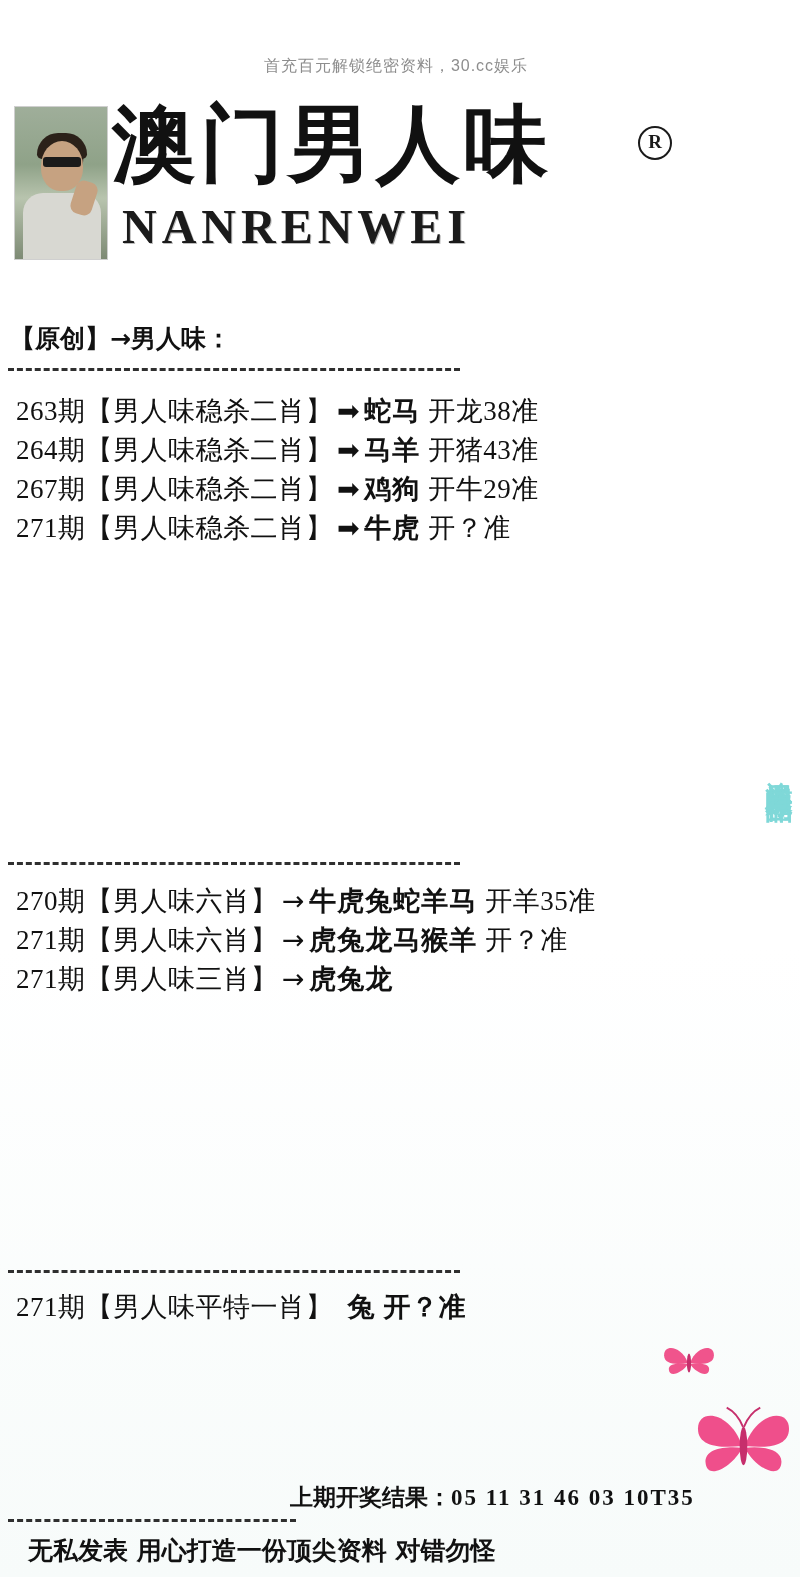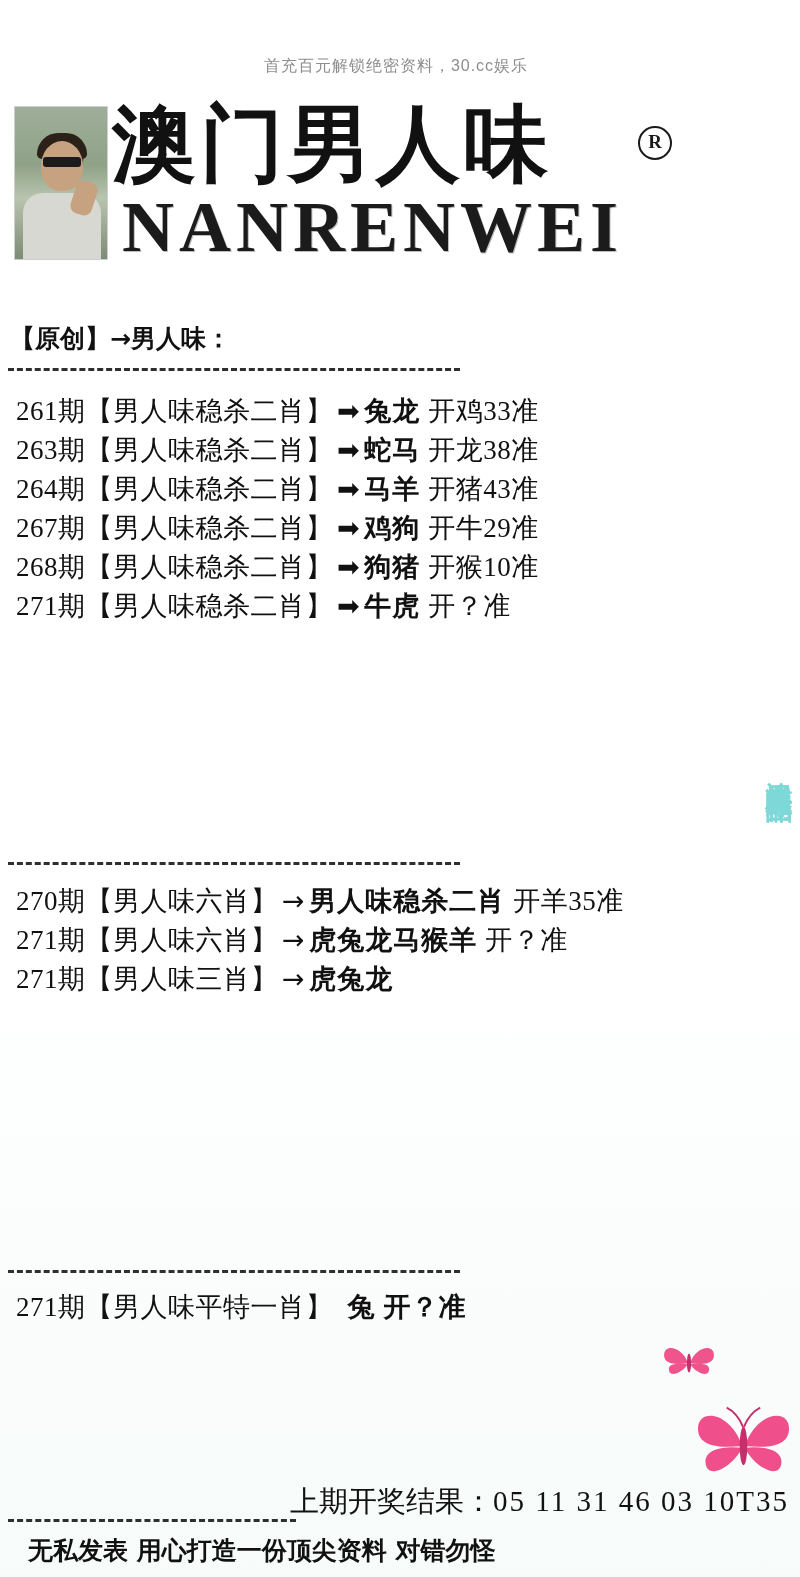--- a/index.html
+++ b/index.html
@@ -137,7 +137,7 @@
     top: 104px;
     font-family: "Liberation Serif", "DejaVu Serif", serif;
     font-weight: bold;
-    font-size: 72px;
+    font-size: 48px;
     line-height: 62px;
     letter-spacing: 5px;
     color: #1b1b1b;

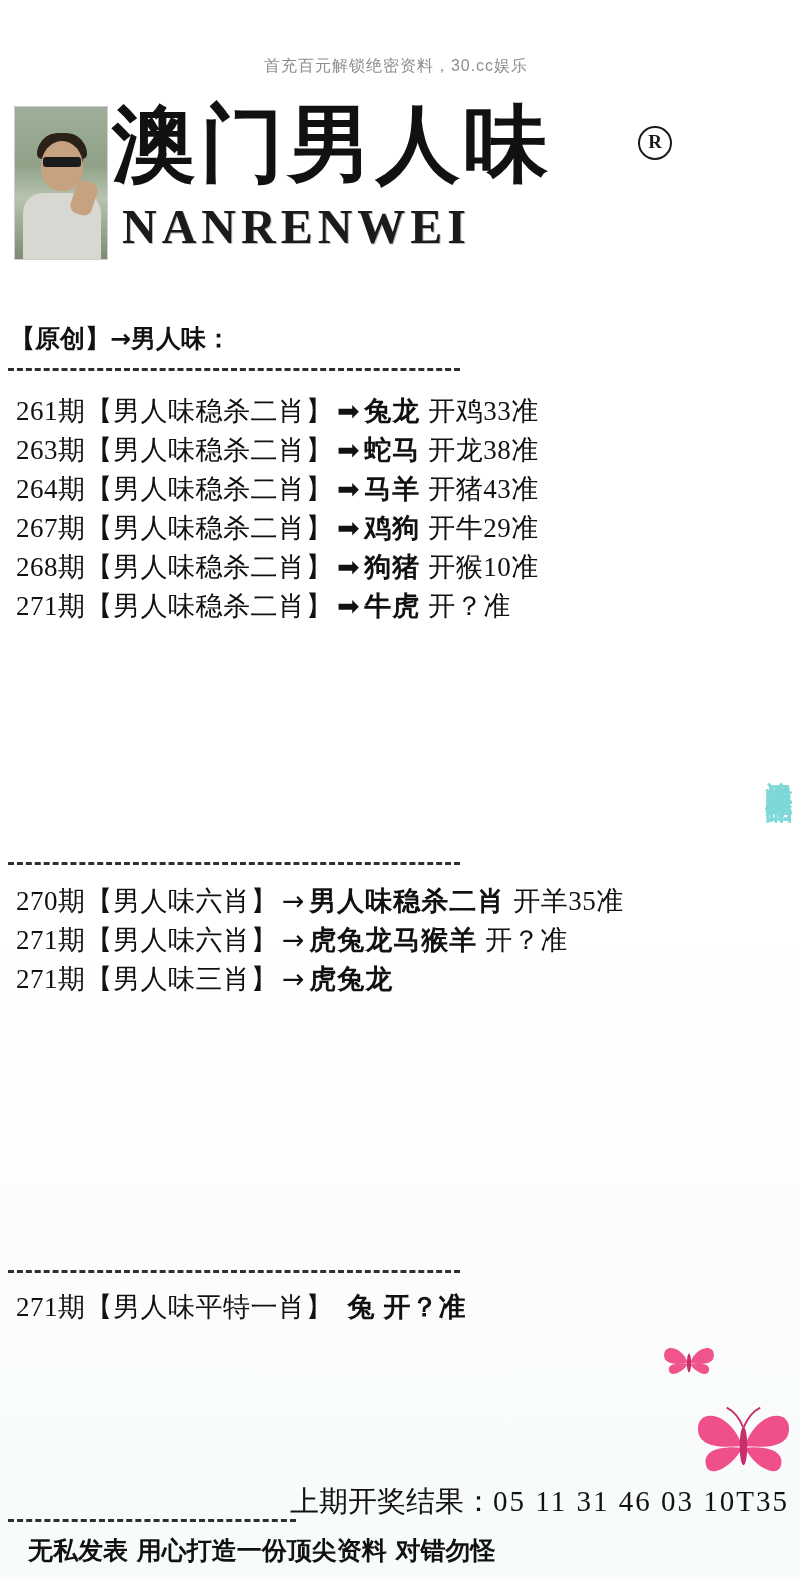--- a/index.html
+++ b/index.html
@@ -283,9 +283,6 @@
 
   <div class="rows" id="block-kill">
     <div class="row">
-      <span class="issue">261期</span><span class="tag">【男人味稳杀二肖】</span><span class="arrow">➡</span><span class="pick">兔龙</span><span class="result">开鸡33准</span>
-    </div>
-    <div class="row">
       <span class="issue">263期</span><span class="tag">【男人味稳杀二肖】</span><span class="arrow">➡</span><span class="pick">蛇马</span><span class="result">开龙38准</span>
     </div>
     <div class="row">

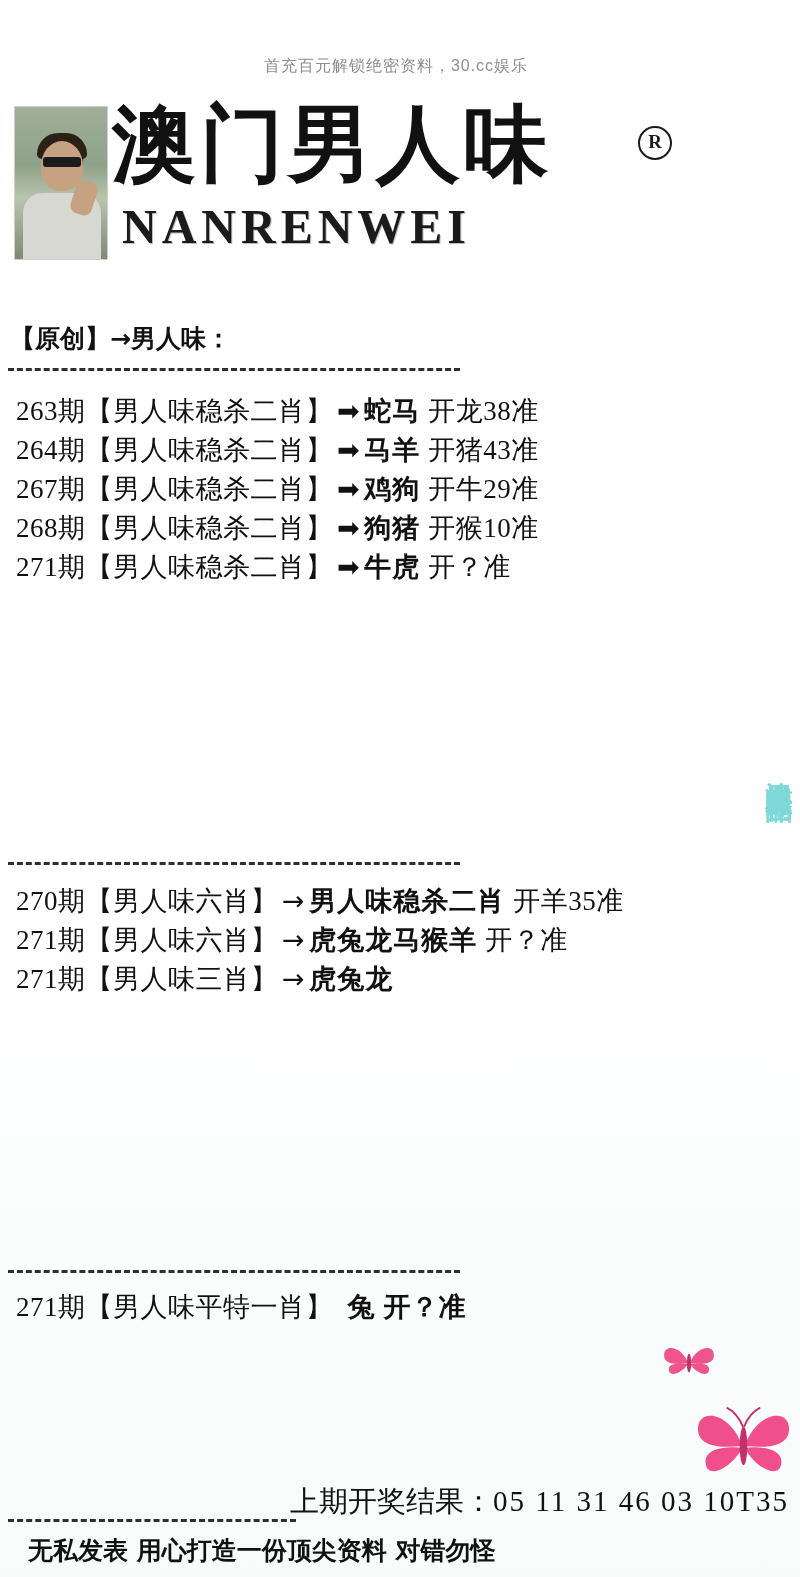--- a/index.html
+++ b/index.html
@@ -292,9 +292,6 @@
       <span class="issue">267期</span><span class="tag">【男人味稳杀二肖】</span><span class="arrow">➡</span><span class="pick">鸡狗</span><span class="result">开牛29准</span>
     </div>
     <div class="row">
-      <span class="issue">268期</span><span class="tag">【男人味稳杀二肖】</span><span class="arrow">➡</span><span class="pick">狗猪</span><span class="result">开猴10准</span>
-    </div>
-    <div class="row">
       <span class="issue">271期</span><span class="tag">【男人味稳杀二肖】</span><span class="arrow">➡</span><span class="pick">牛虎</span><span class="result">开？准</span>
     </div>
   </div>

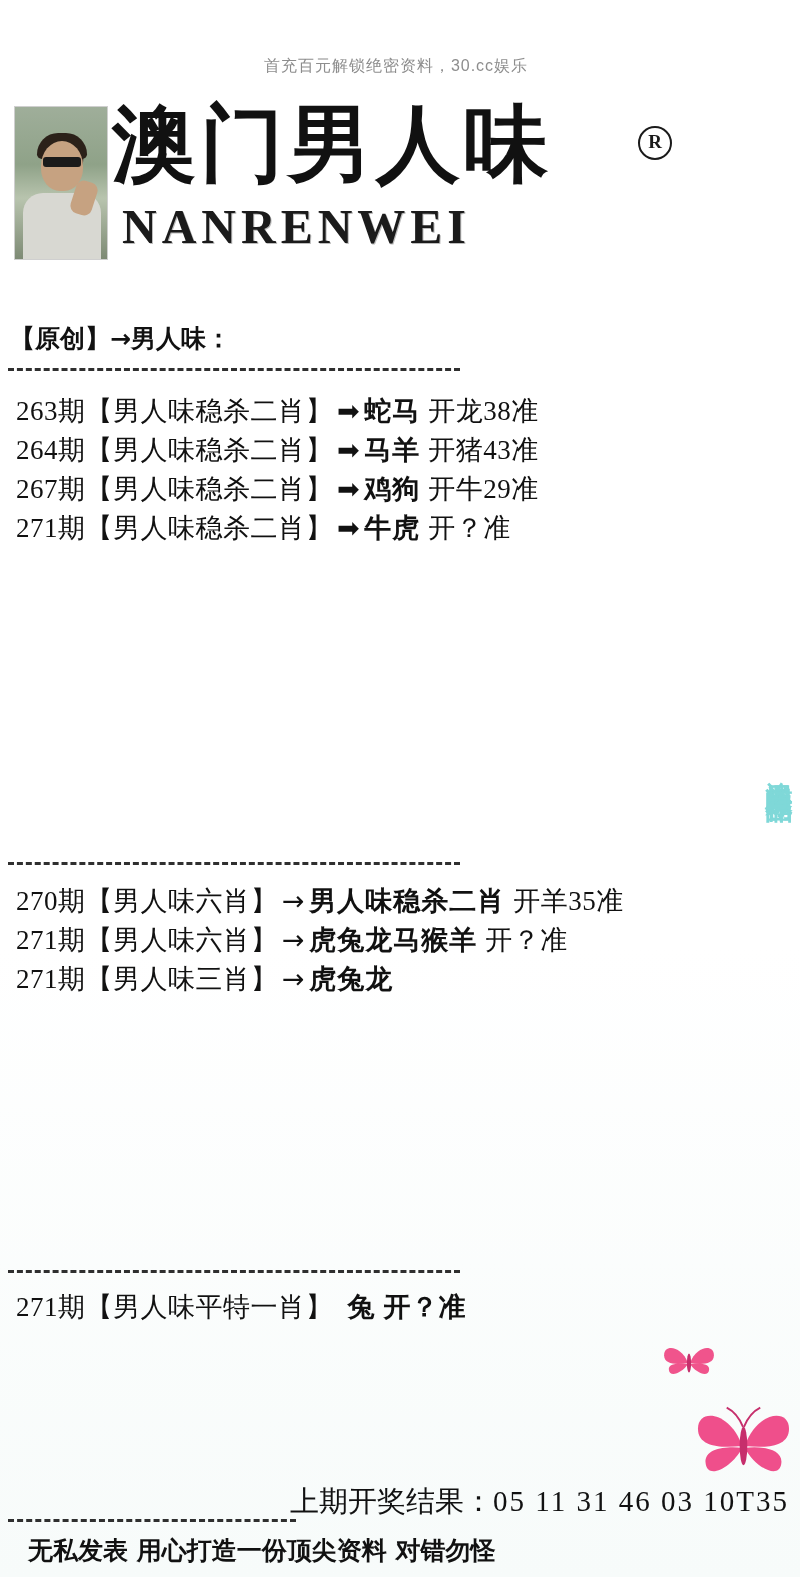--- a/index.html
+++ b/index.html
@@ -300,7 +300,7 @@
 
   <div class="rows" id="block-multi">
     <div class="row">
-      <span class="issue">270期</span><span class="tag">【男人味六肖】</span><span class="arrow">→</span><span class="pick">男人味稳杀二肖</span><span class="result">开羊35准</span>
+      <span class="issue">270期</span><span class="tag">【男人味六肖】</span><span class="arrow">→</span><span class="pick">牛虎兔蛇羊马</span><span class="result">开羊35准</span>
     </div>
     <div class="row">
       <span class="issue">271期</span><span class="tag">【男人味六肖】</span><span class="arrow">→</span><span class="pick">虎兔龙马猴羊</span><span class="result">开？准</span>

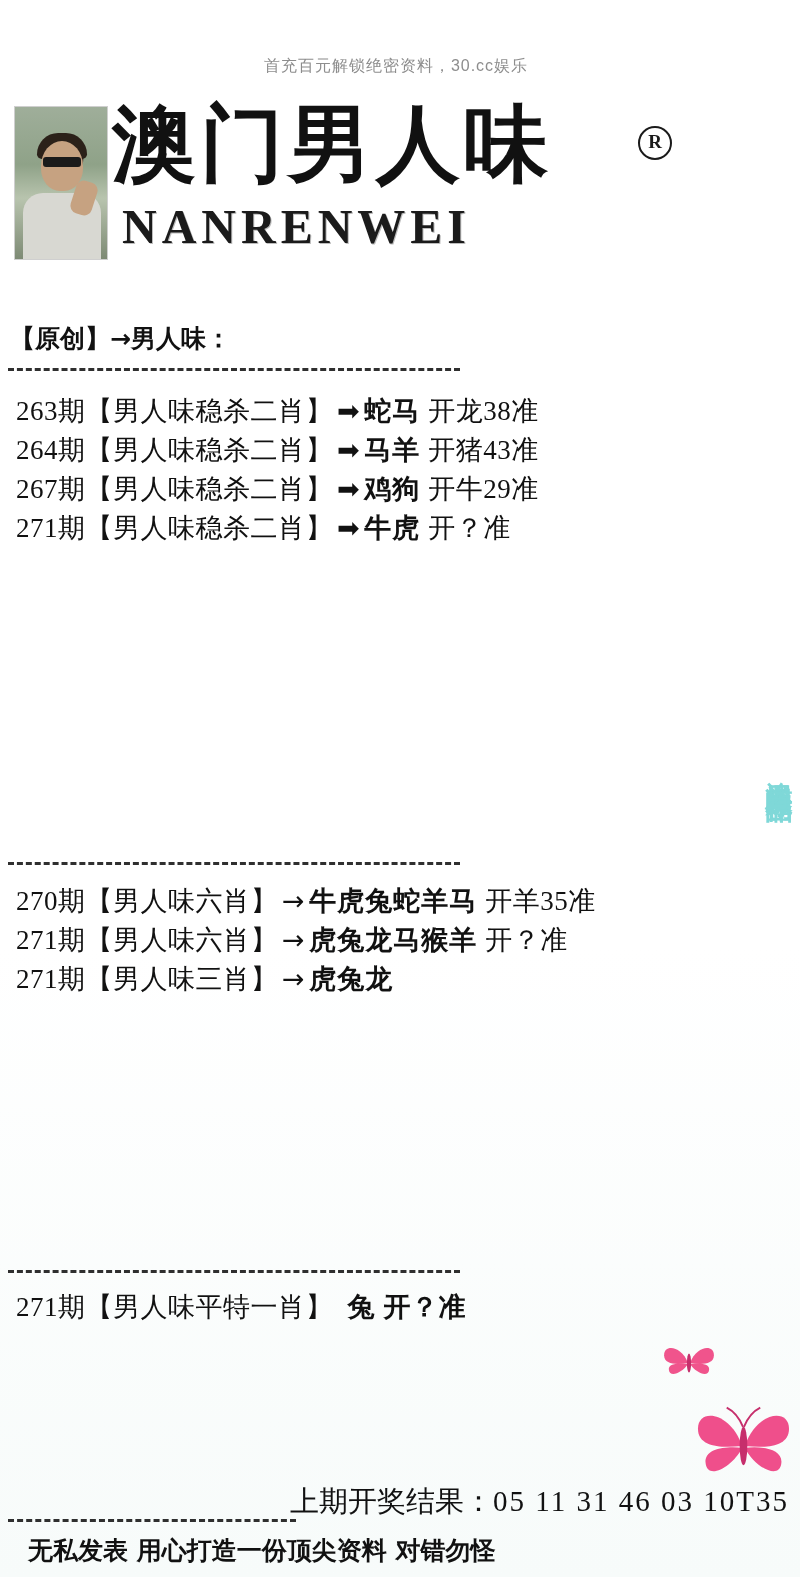--- a/index.html
+++ b/index.html
@@ -237,8 +237,8 @@
     left: 290px;
     top: 1482px;
     font-family: "DejaVu Sans", "Liberation Sans", sans-serif;
-    font-size: 29px;
-    font-weight: normal;
+    font-size: 23px;
+    font-weight: bold;
     color: #111111;
     white-space: nowrap;
   }

